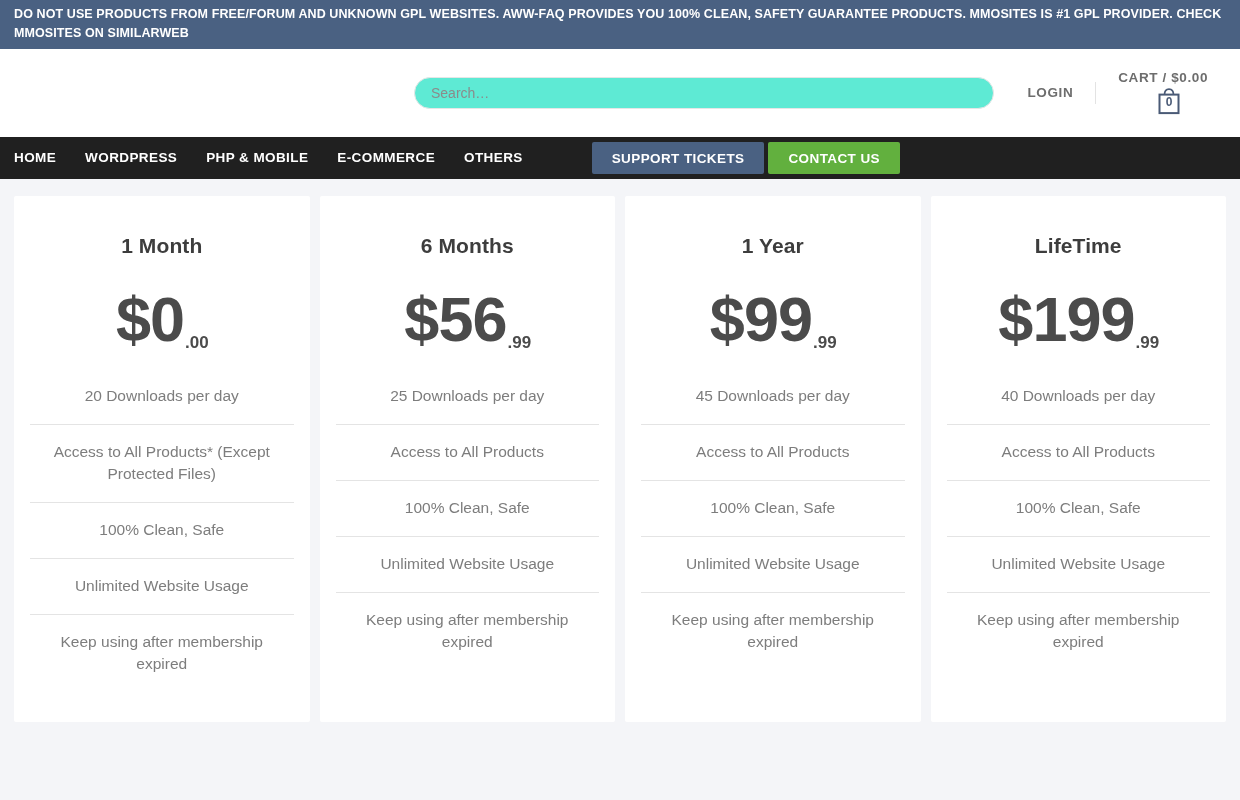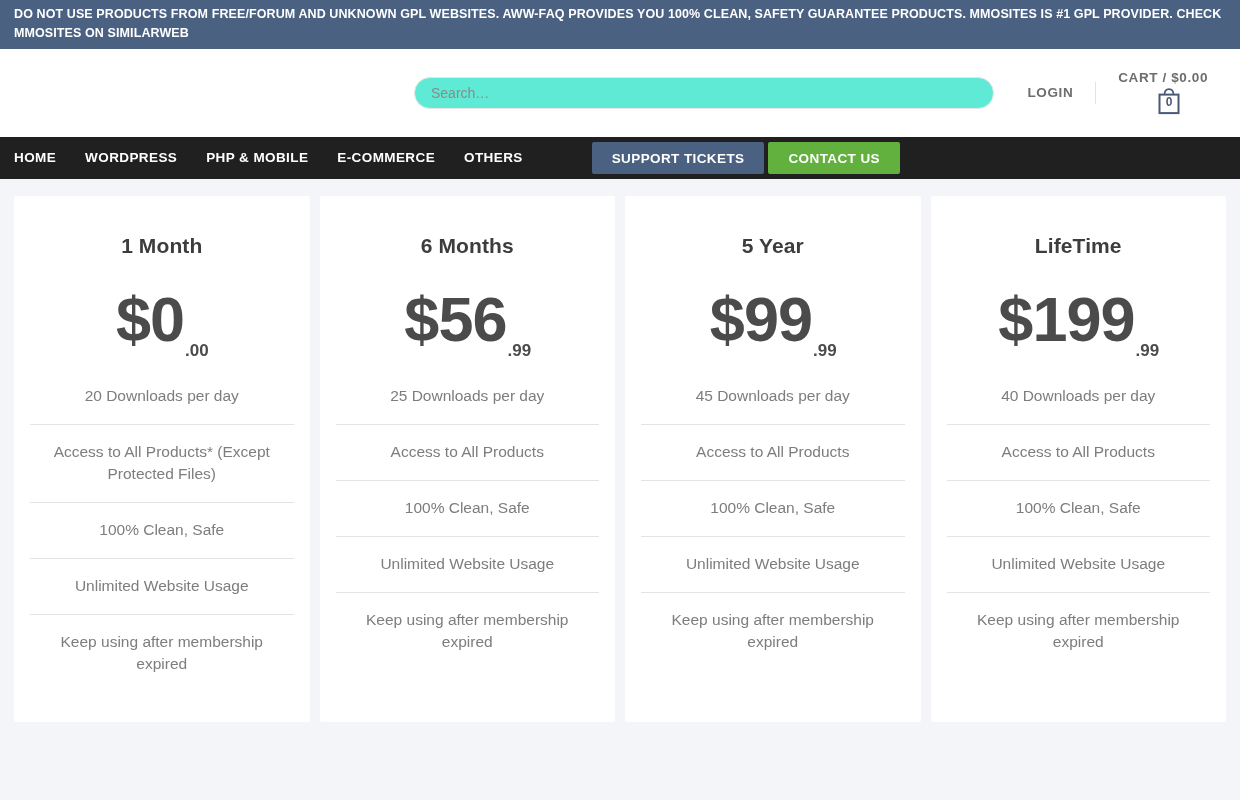--- a/index.html
+++ b/index.html
@@ -316,7 +316,7 @@
     </div>
 
     <div class="price-card">
-      <h3 class="plan-title">5 Year</h3>
+      <h3 class="plan-title">1 Year</h3>
       <div class="plan-price">
         <span class="amount">$99</span><span class="cents">.99</span>
       </div>

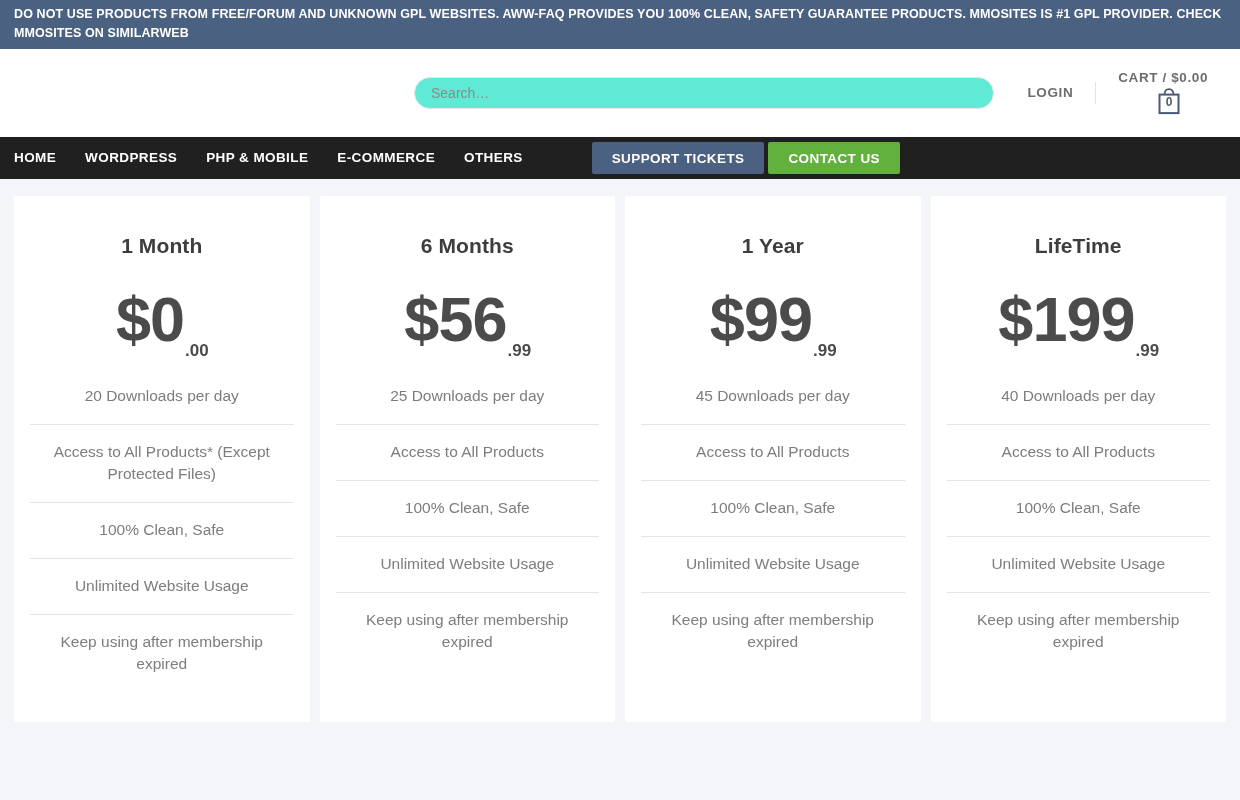--- a/index.html
+++ b/index.html
@@ -221,7 +221,7 @@
     font-weight: 700;
     vertical-align: baseline;
     position: relative;
-    top: 15px;
+    top: 7px;
     left: 1px;
   }
   .feature-list {

